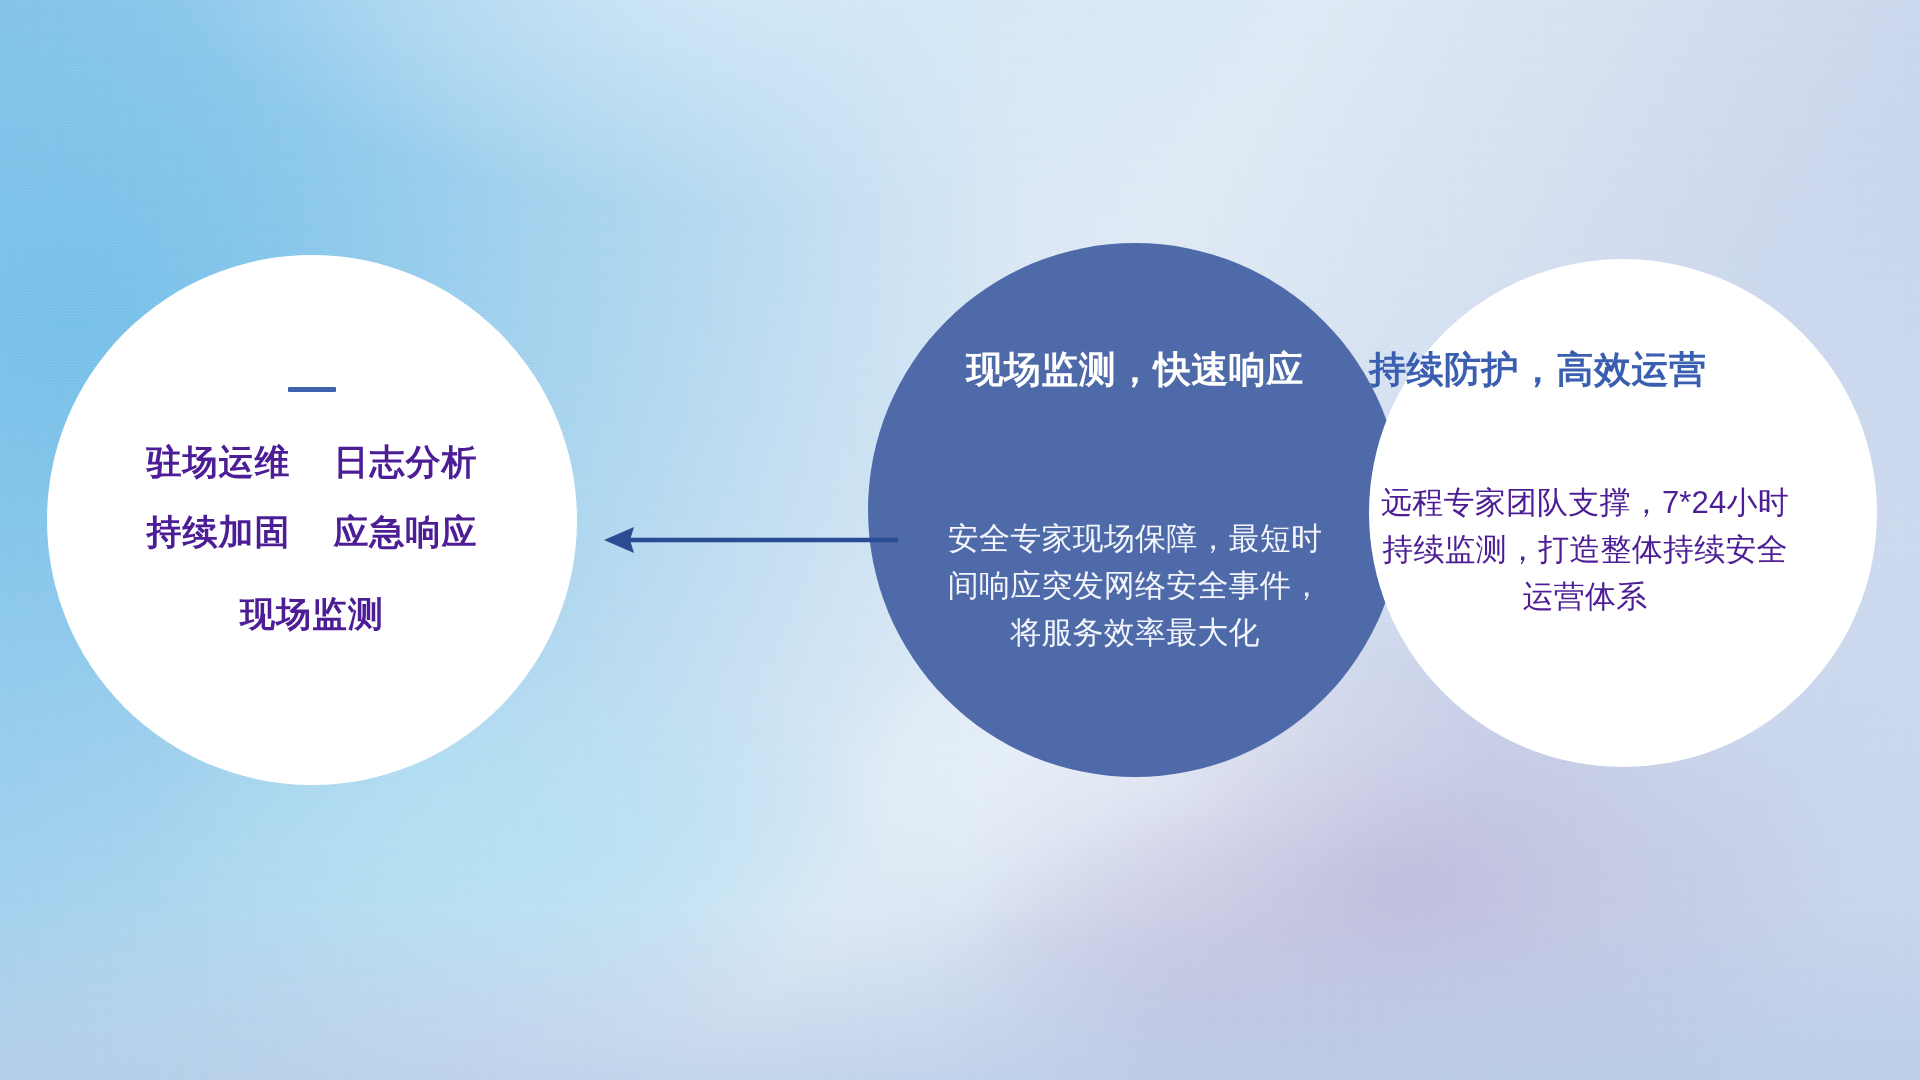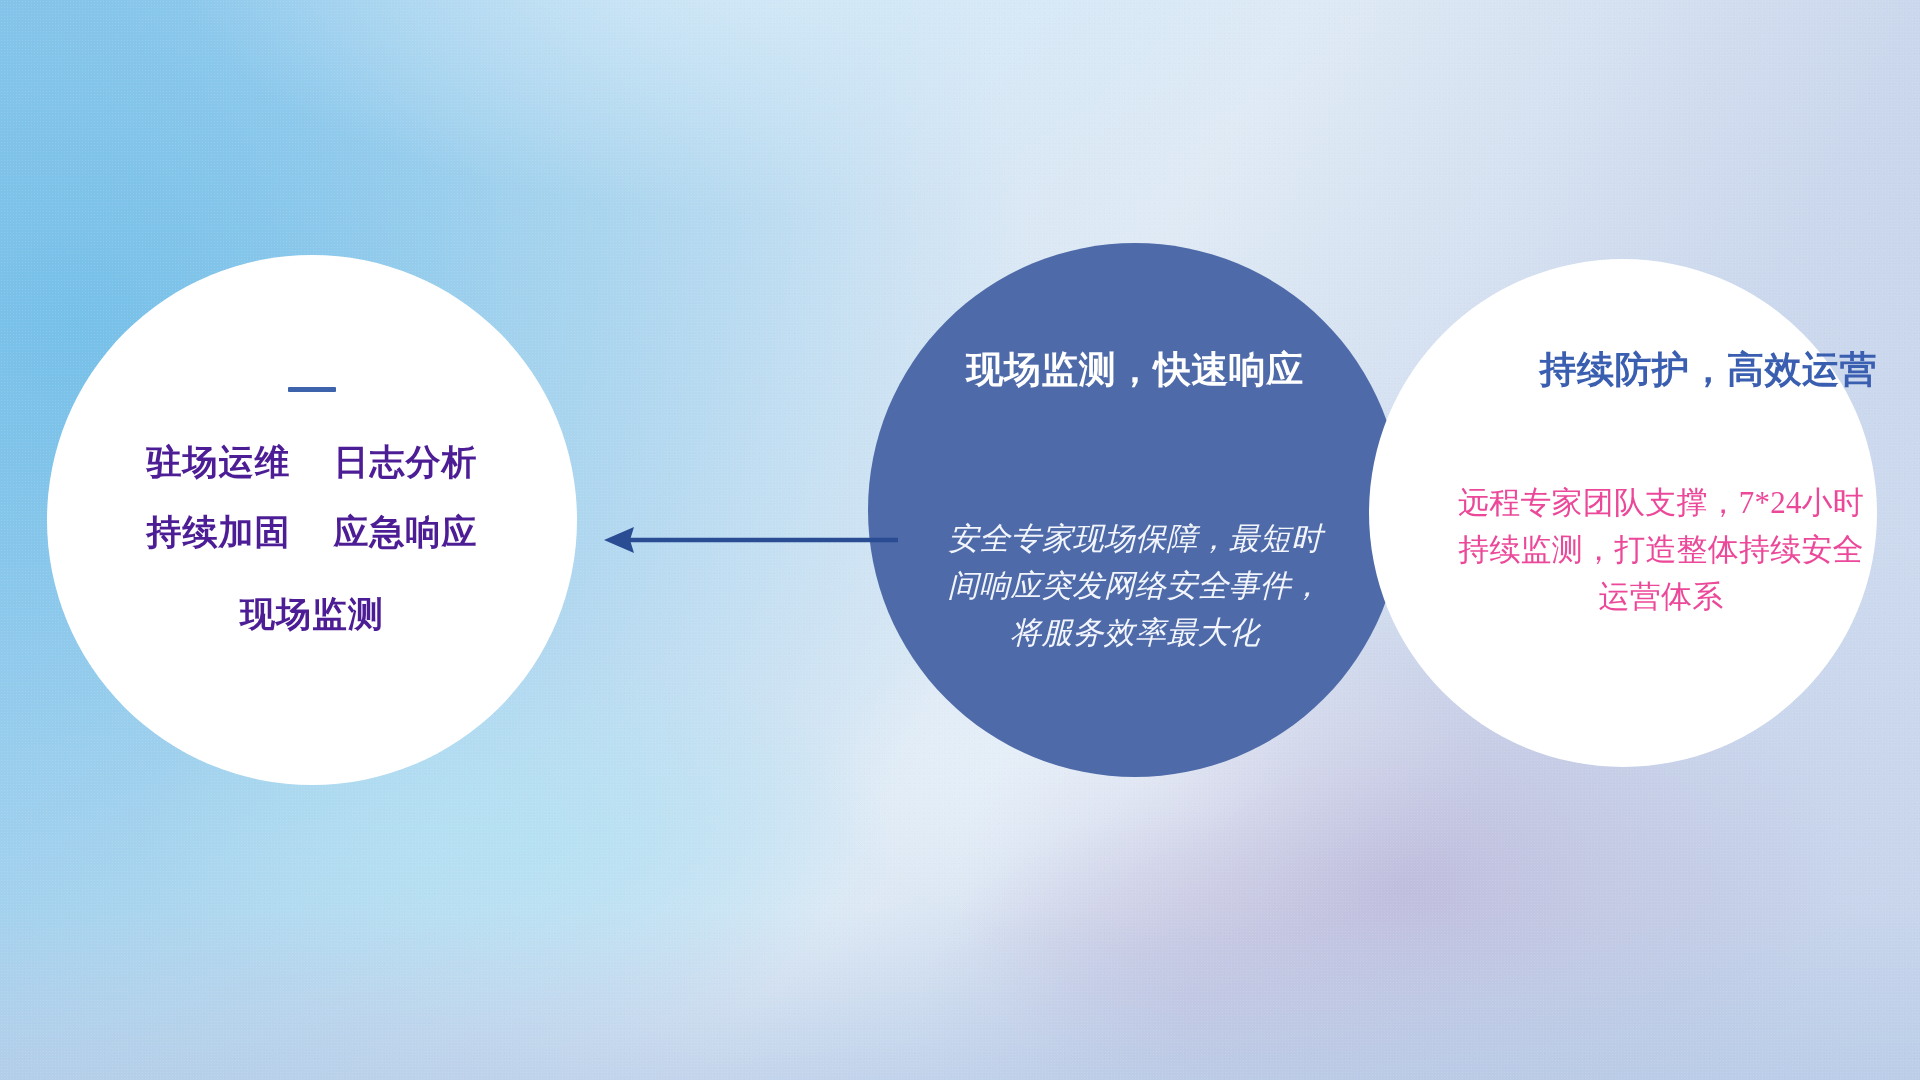--- a/index.html
+++ b/index.html
@@ -184,10 +184,9 @@
     width: 508px; height: 508px;
     display: flex;
     flex-direction: column;
-    align-items: flex-end;
+    align-items: flex-start;
     padding-top: 86px;
     box-sizing: border-box;
-    font-family: Liberation Serif, serif;
   }
   #right-title {
     font-weight: bold;

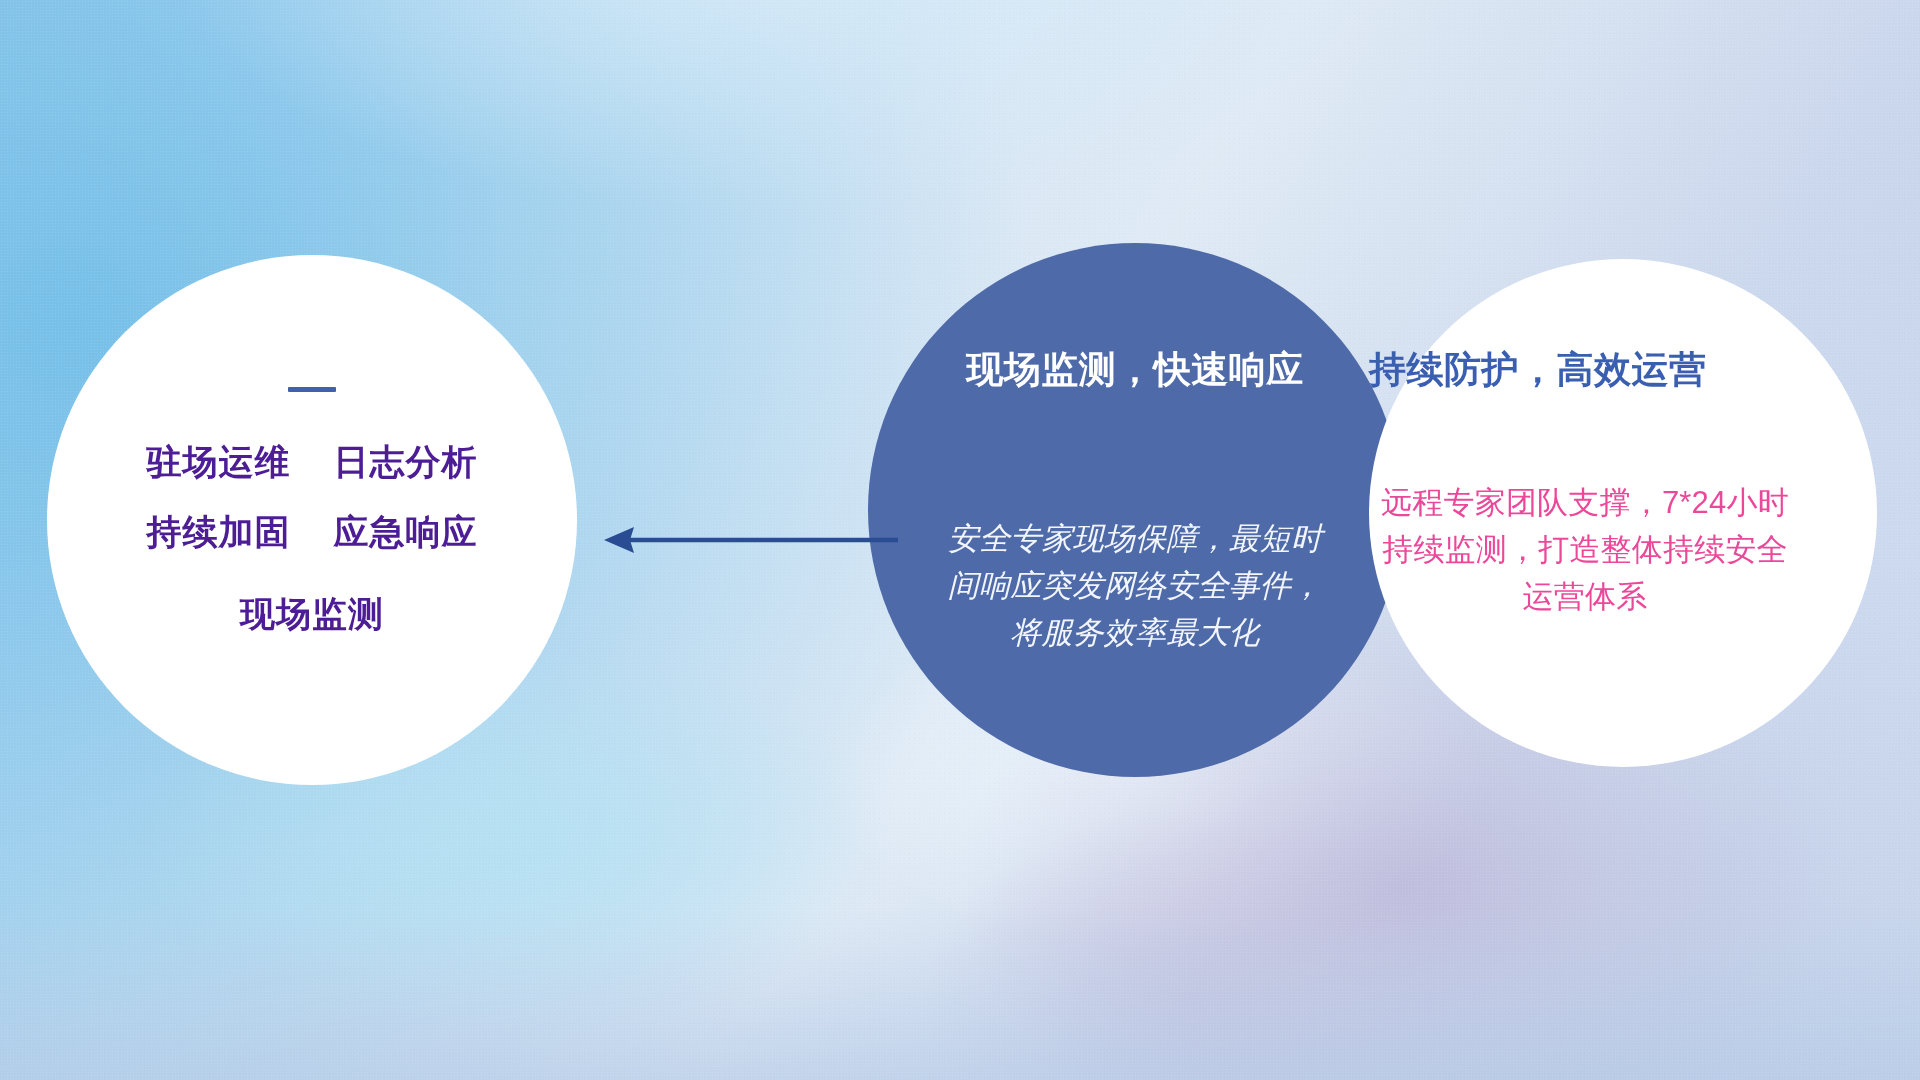--- a/index.html
+++ b/index.html
@@ -200,7 +200,7 @@
     width: 432px;
     font-size: 31px;
     line-height: 1.52;
-    color: #ec4899;
+    color: #4c1d95;
     text-align: center;
     letter-spacing: 0.2px;
   }

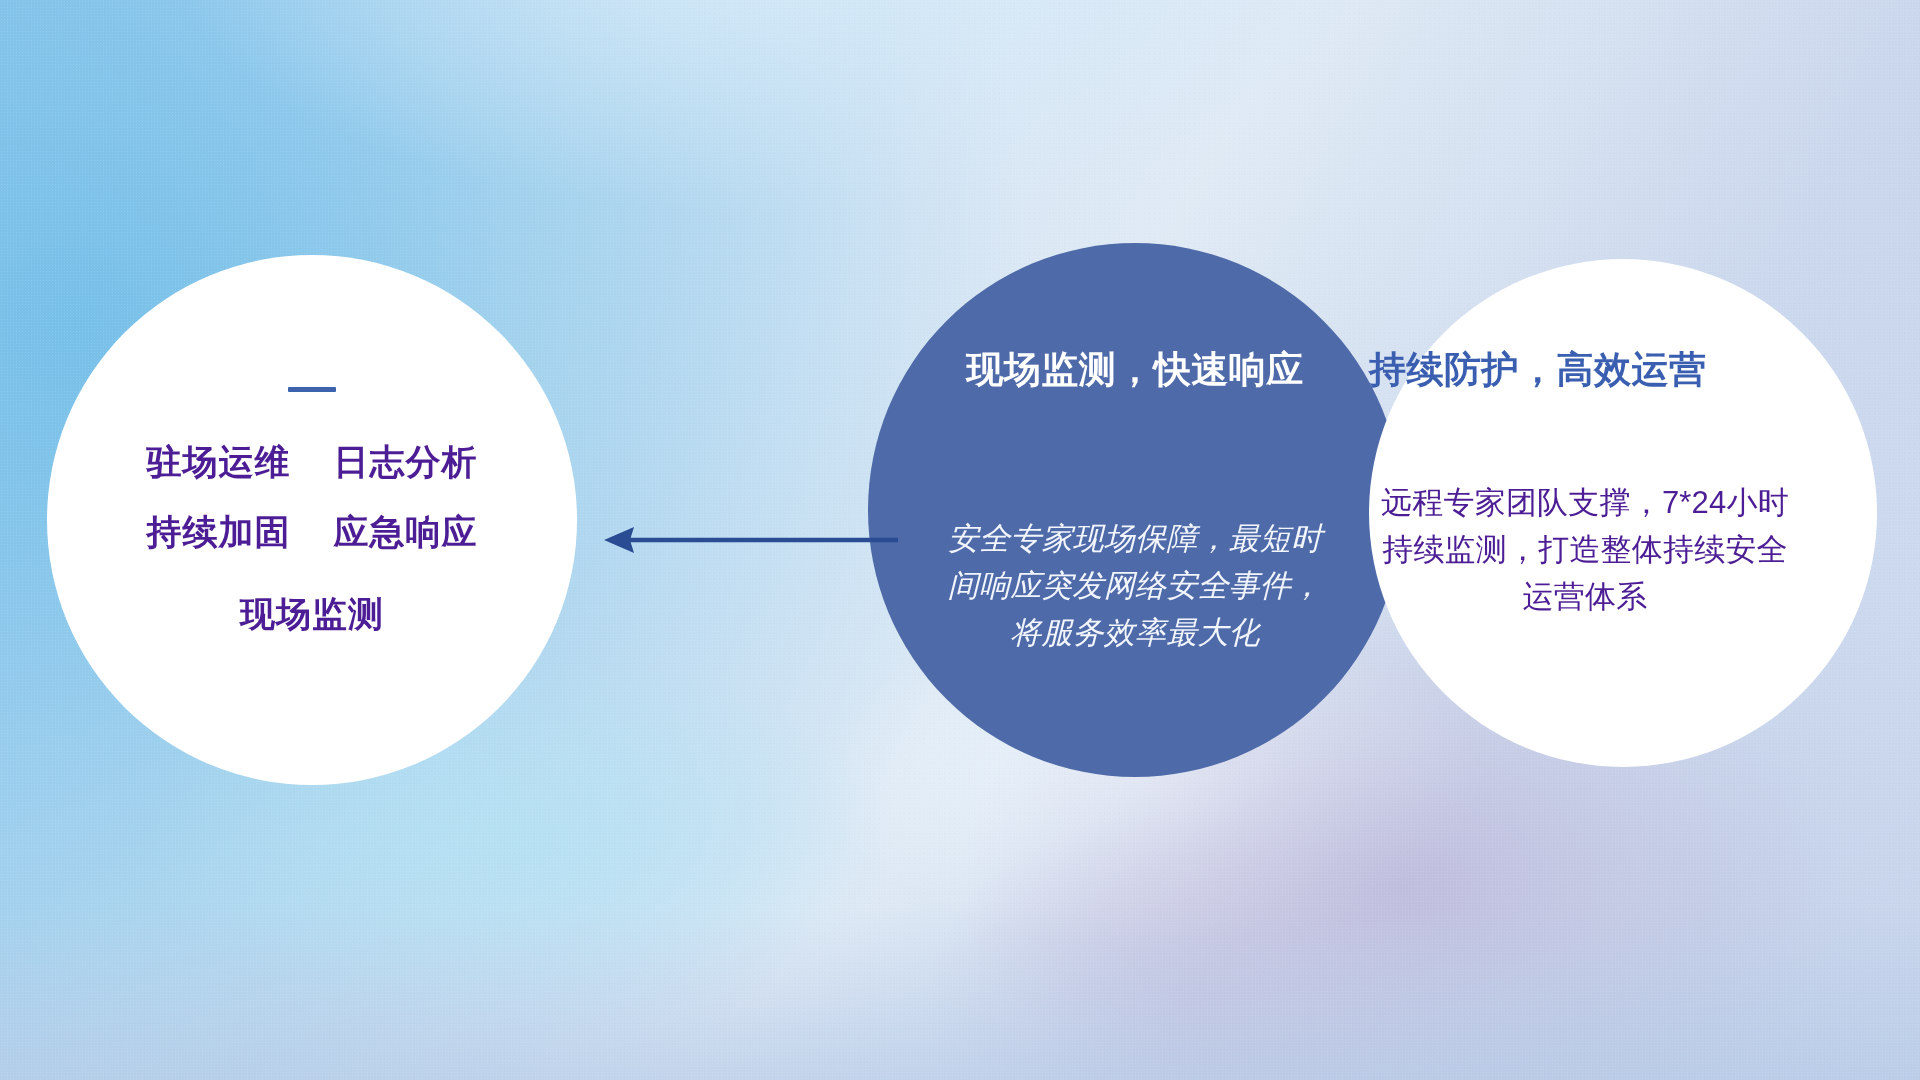--- a/index.html
+++ b/index.html
@@ -174,7 +174,6 @@
     color: #f2f5fb;
     text-align: center;
     letter-spacing: 0.2px;
-    font-style: italic;
   }
 
   

